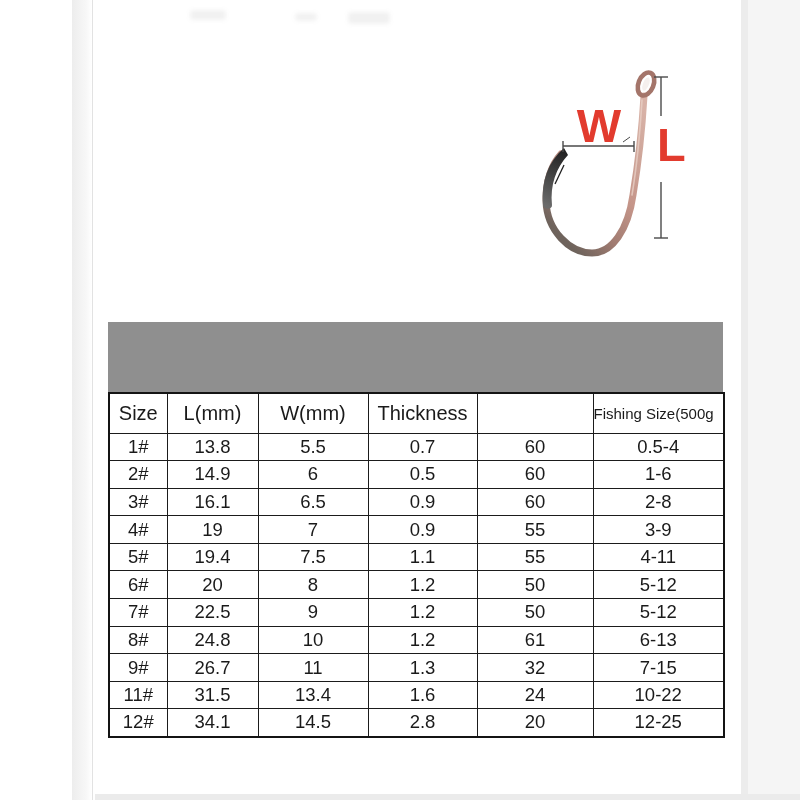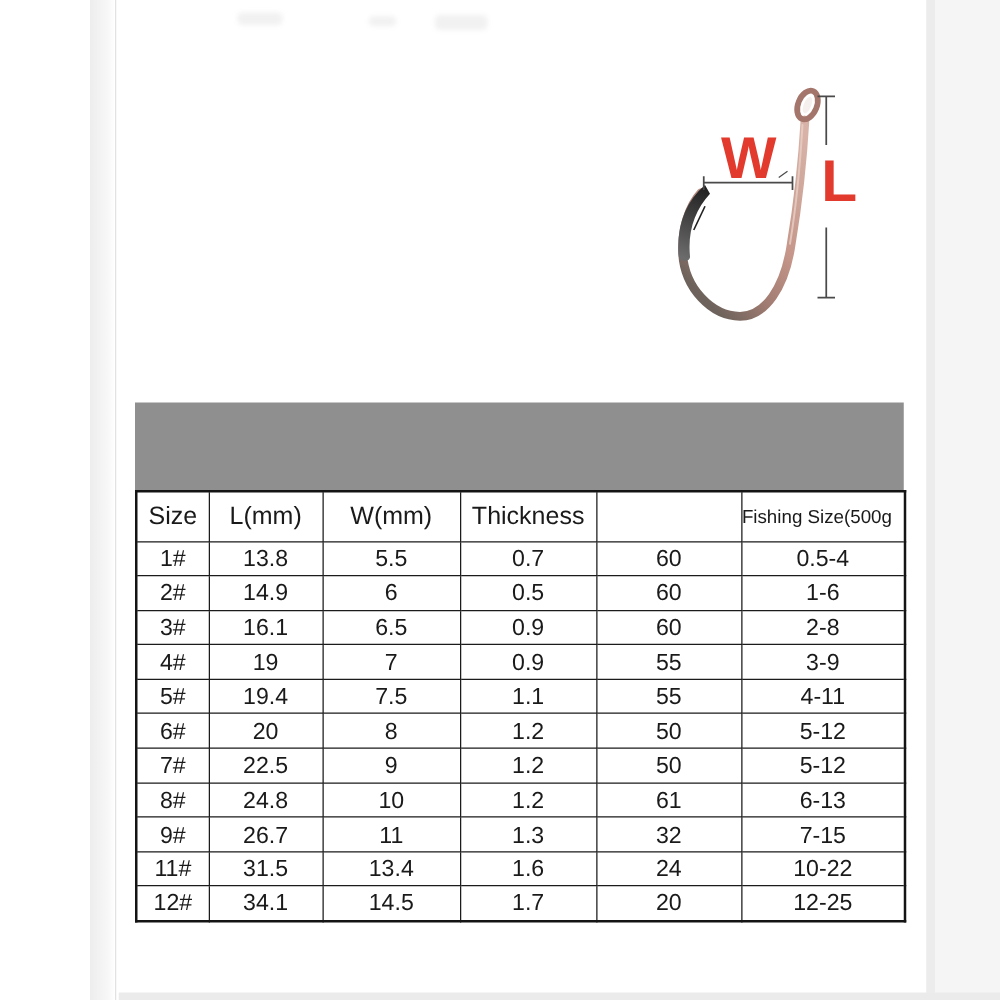--- a/index.html
+++ b/index.html
@@ -242,7 +242,7 @@
             <td>12#</td>
             <td>34.1</td>
             <td>14.5</td>
-            <td>1.7</td>
+            <td>2.8</td>
             <td>20</td>
             <td>12-25</td>
           </tr>

